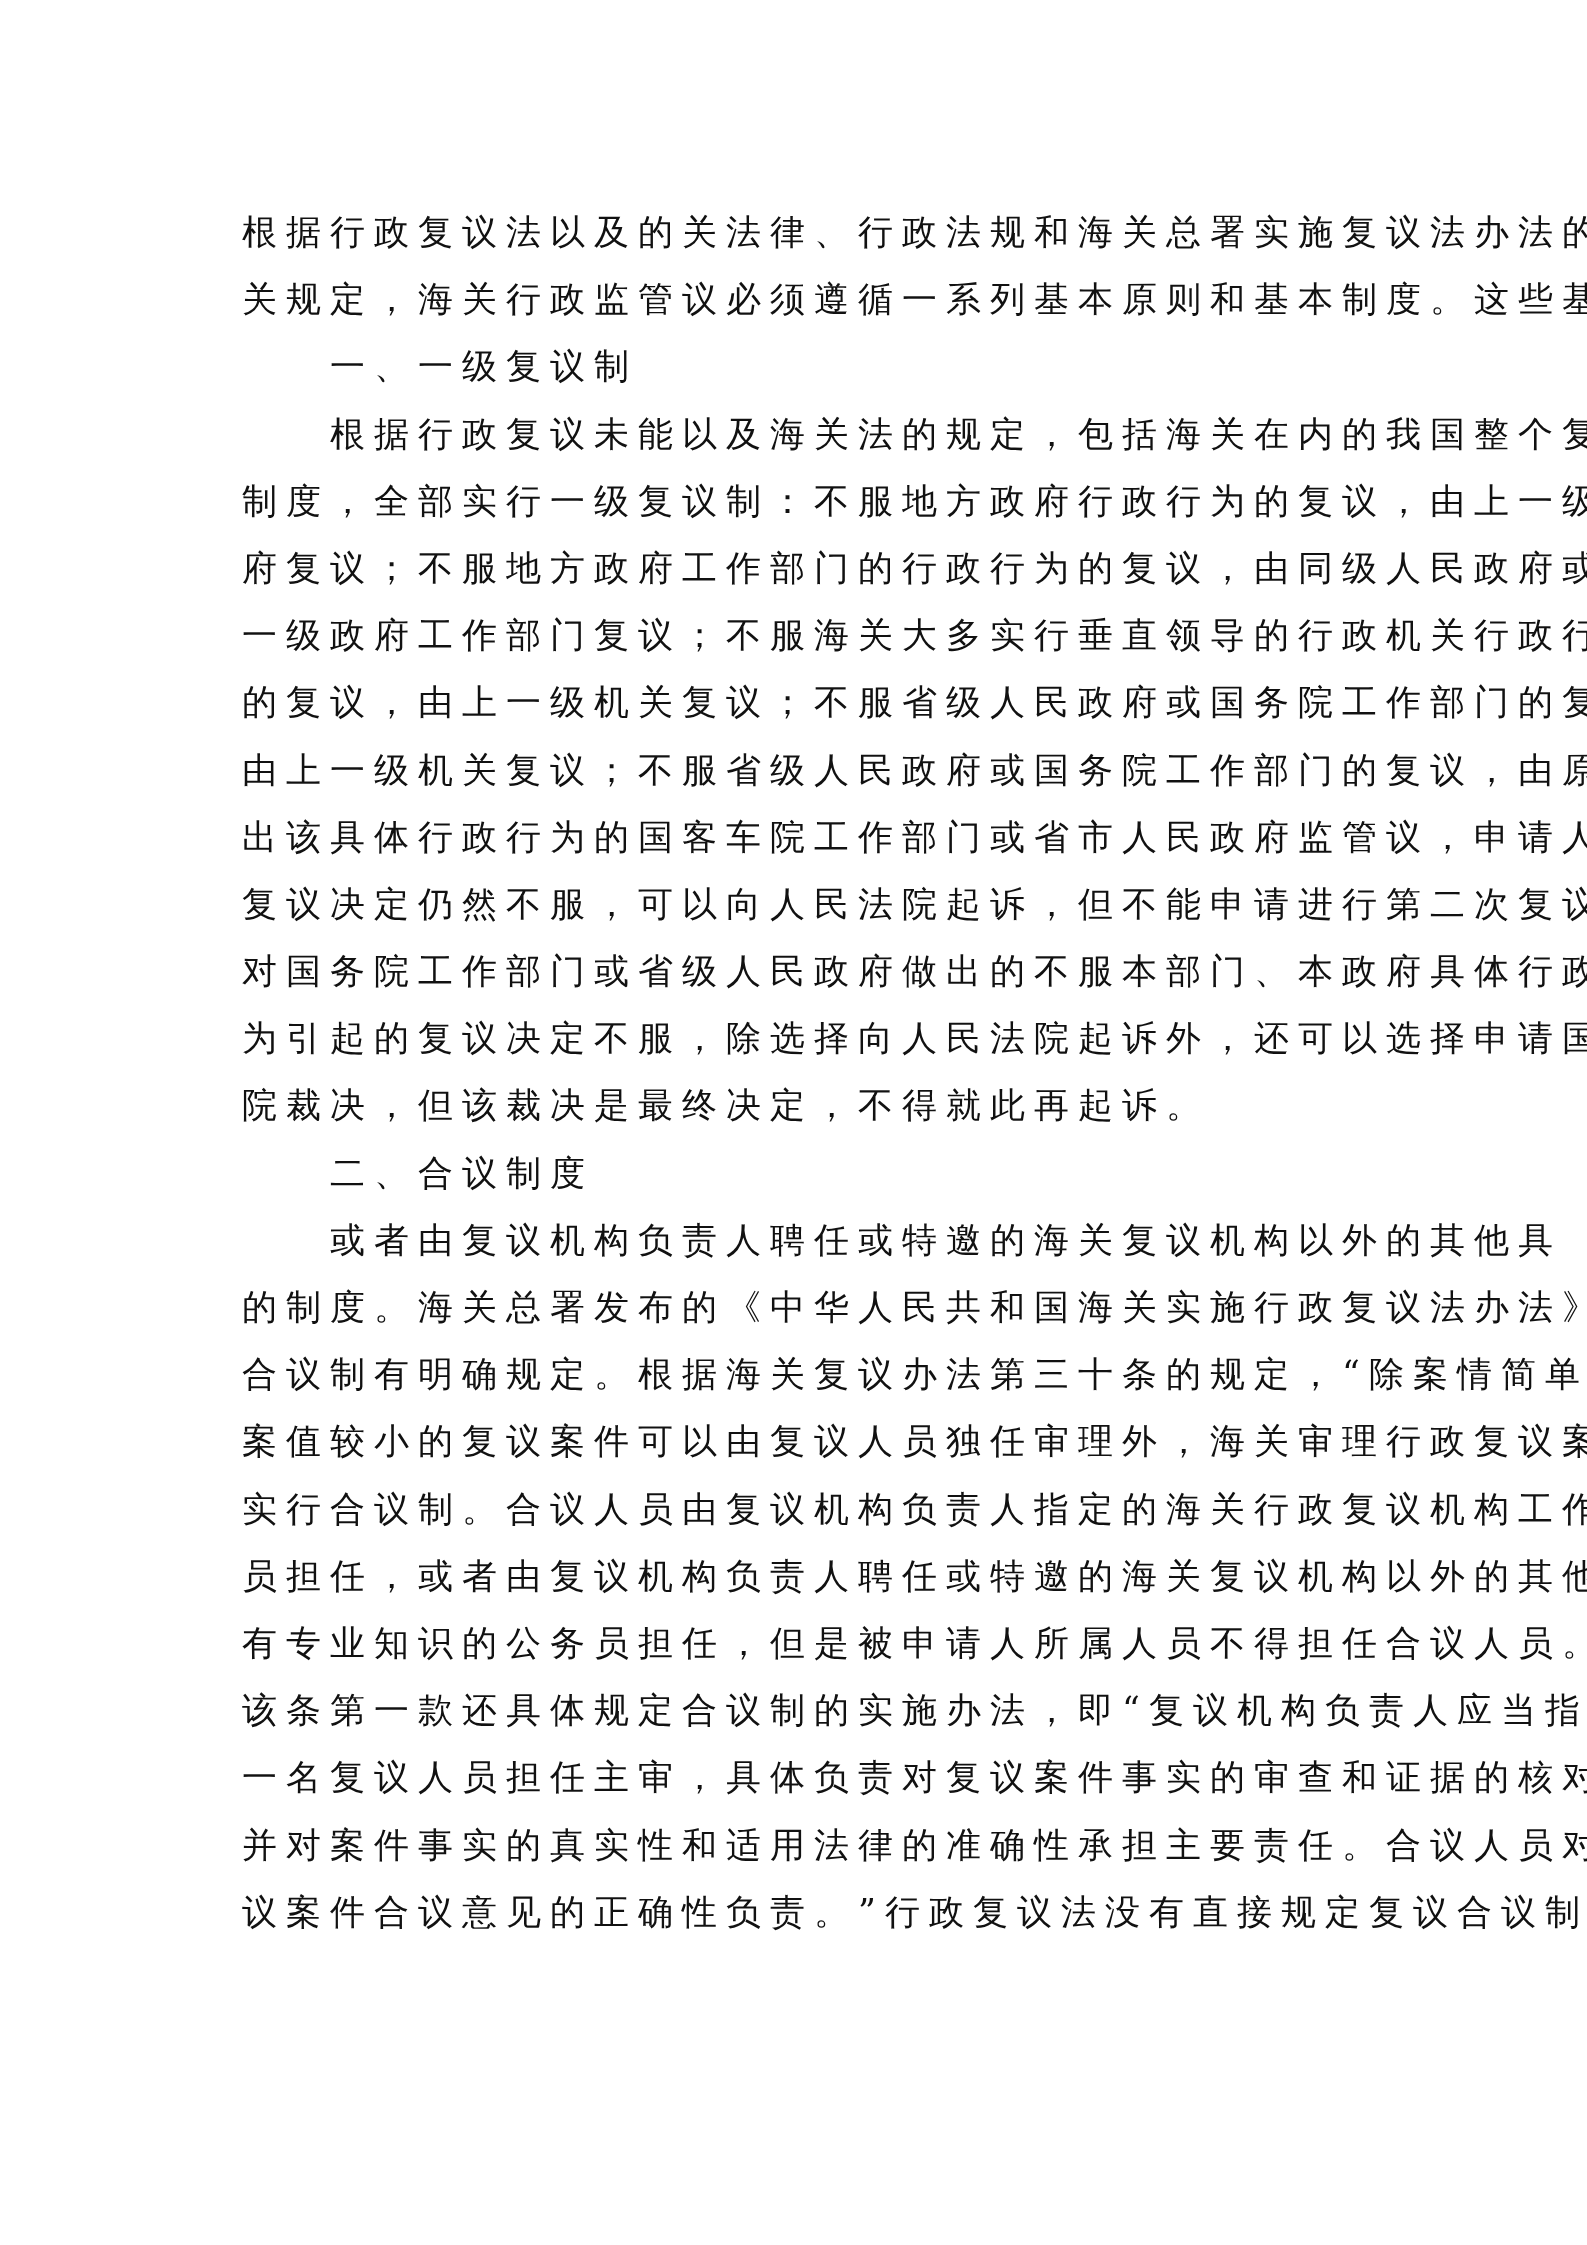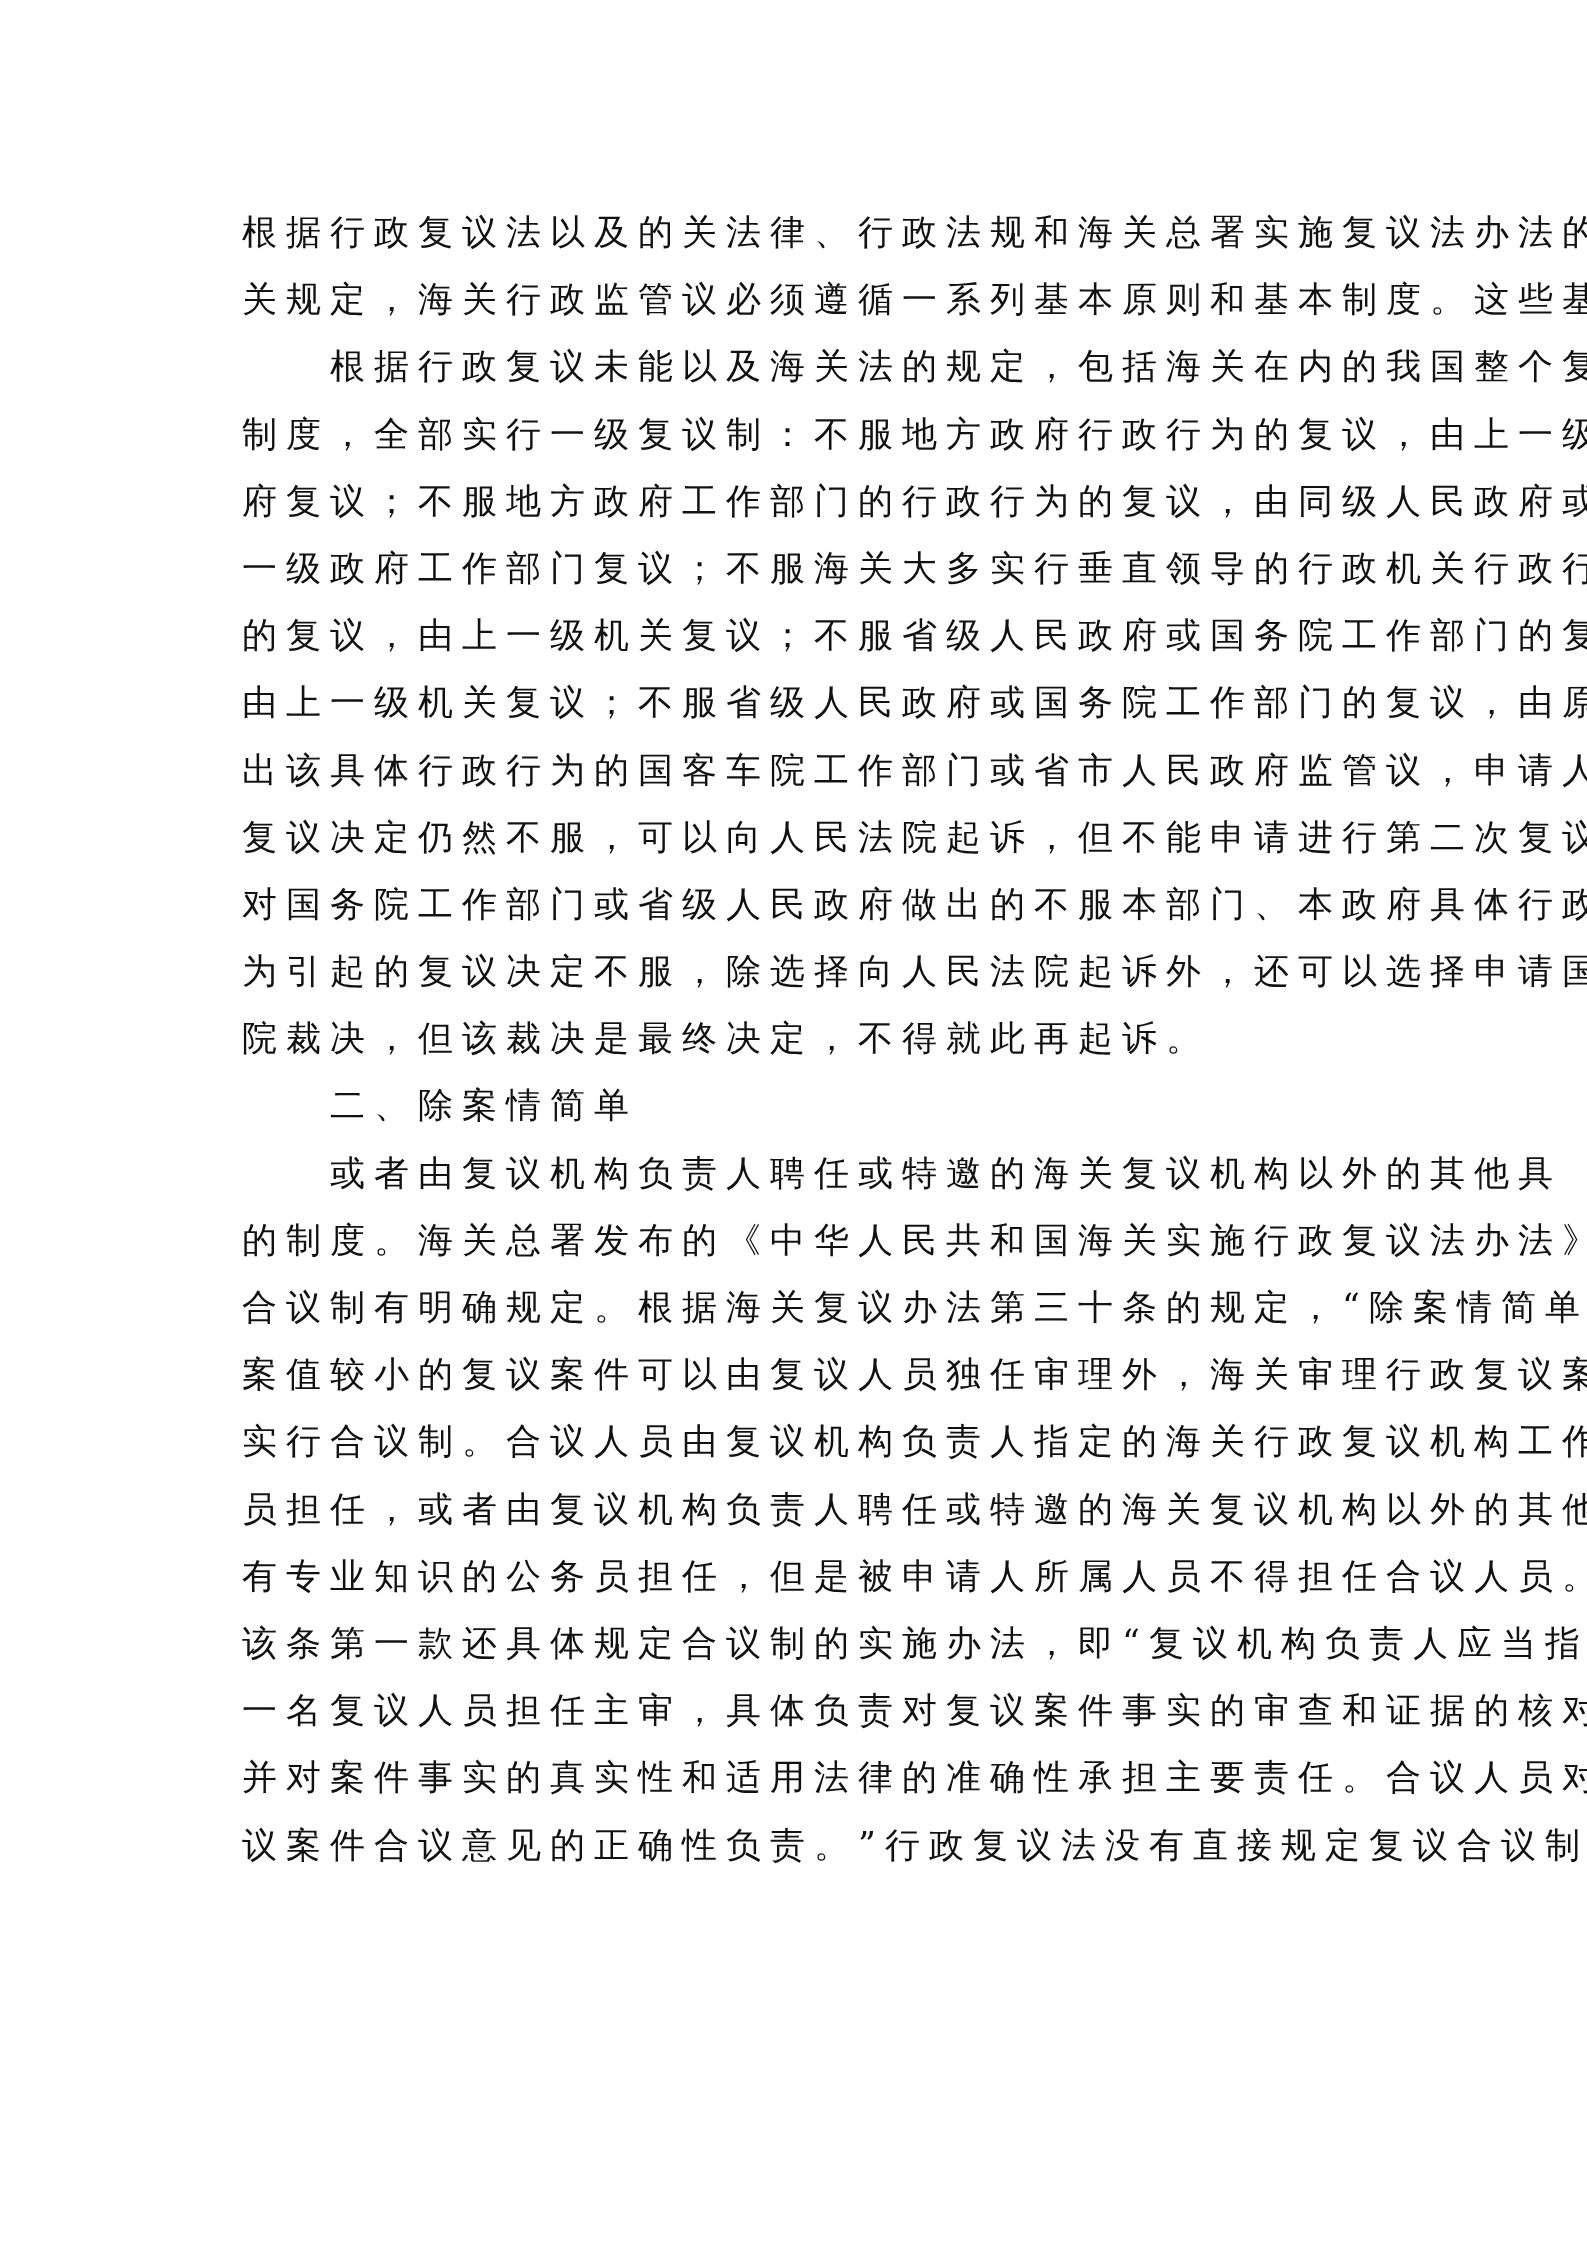--- a/index.html
+++ b/index.html
@@ -48,6 +48,7 @@
   <div class="text-block">
     <span class="line">根据行政复议法以及的关法律、行政法规和海关总署实施复议法办法的有</span>
     <span class="line">关规定，海关行政监管议必须遵循一系列基本原则和基本制度。这些基本</span>
+    <span class="line indent">一、一级复议制</span>
     <span class="line indent">根据行政复议未能以及海关法的规定，包括海关在内的我国整个复议</span>
     <span class="line">制度，全部实行一级复议制：不服地方政府行政行为的复议，由上一级政</span>
     <span class="line">府复议；不服地方政府工作部门的行政行为的复议，由同级人民政府或上</span>

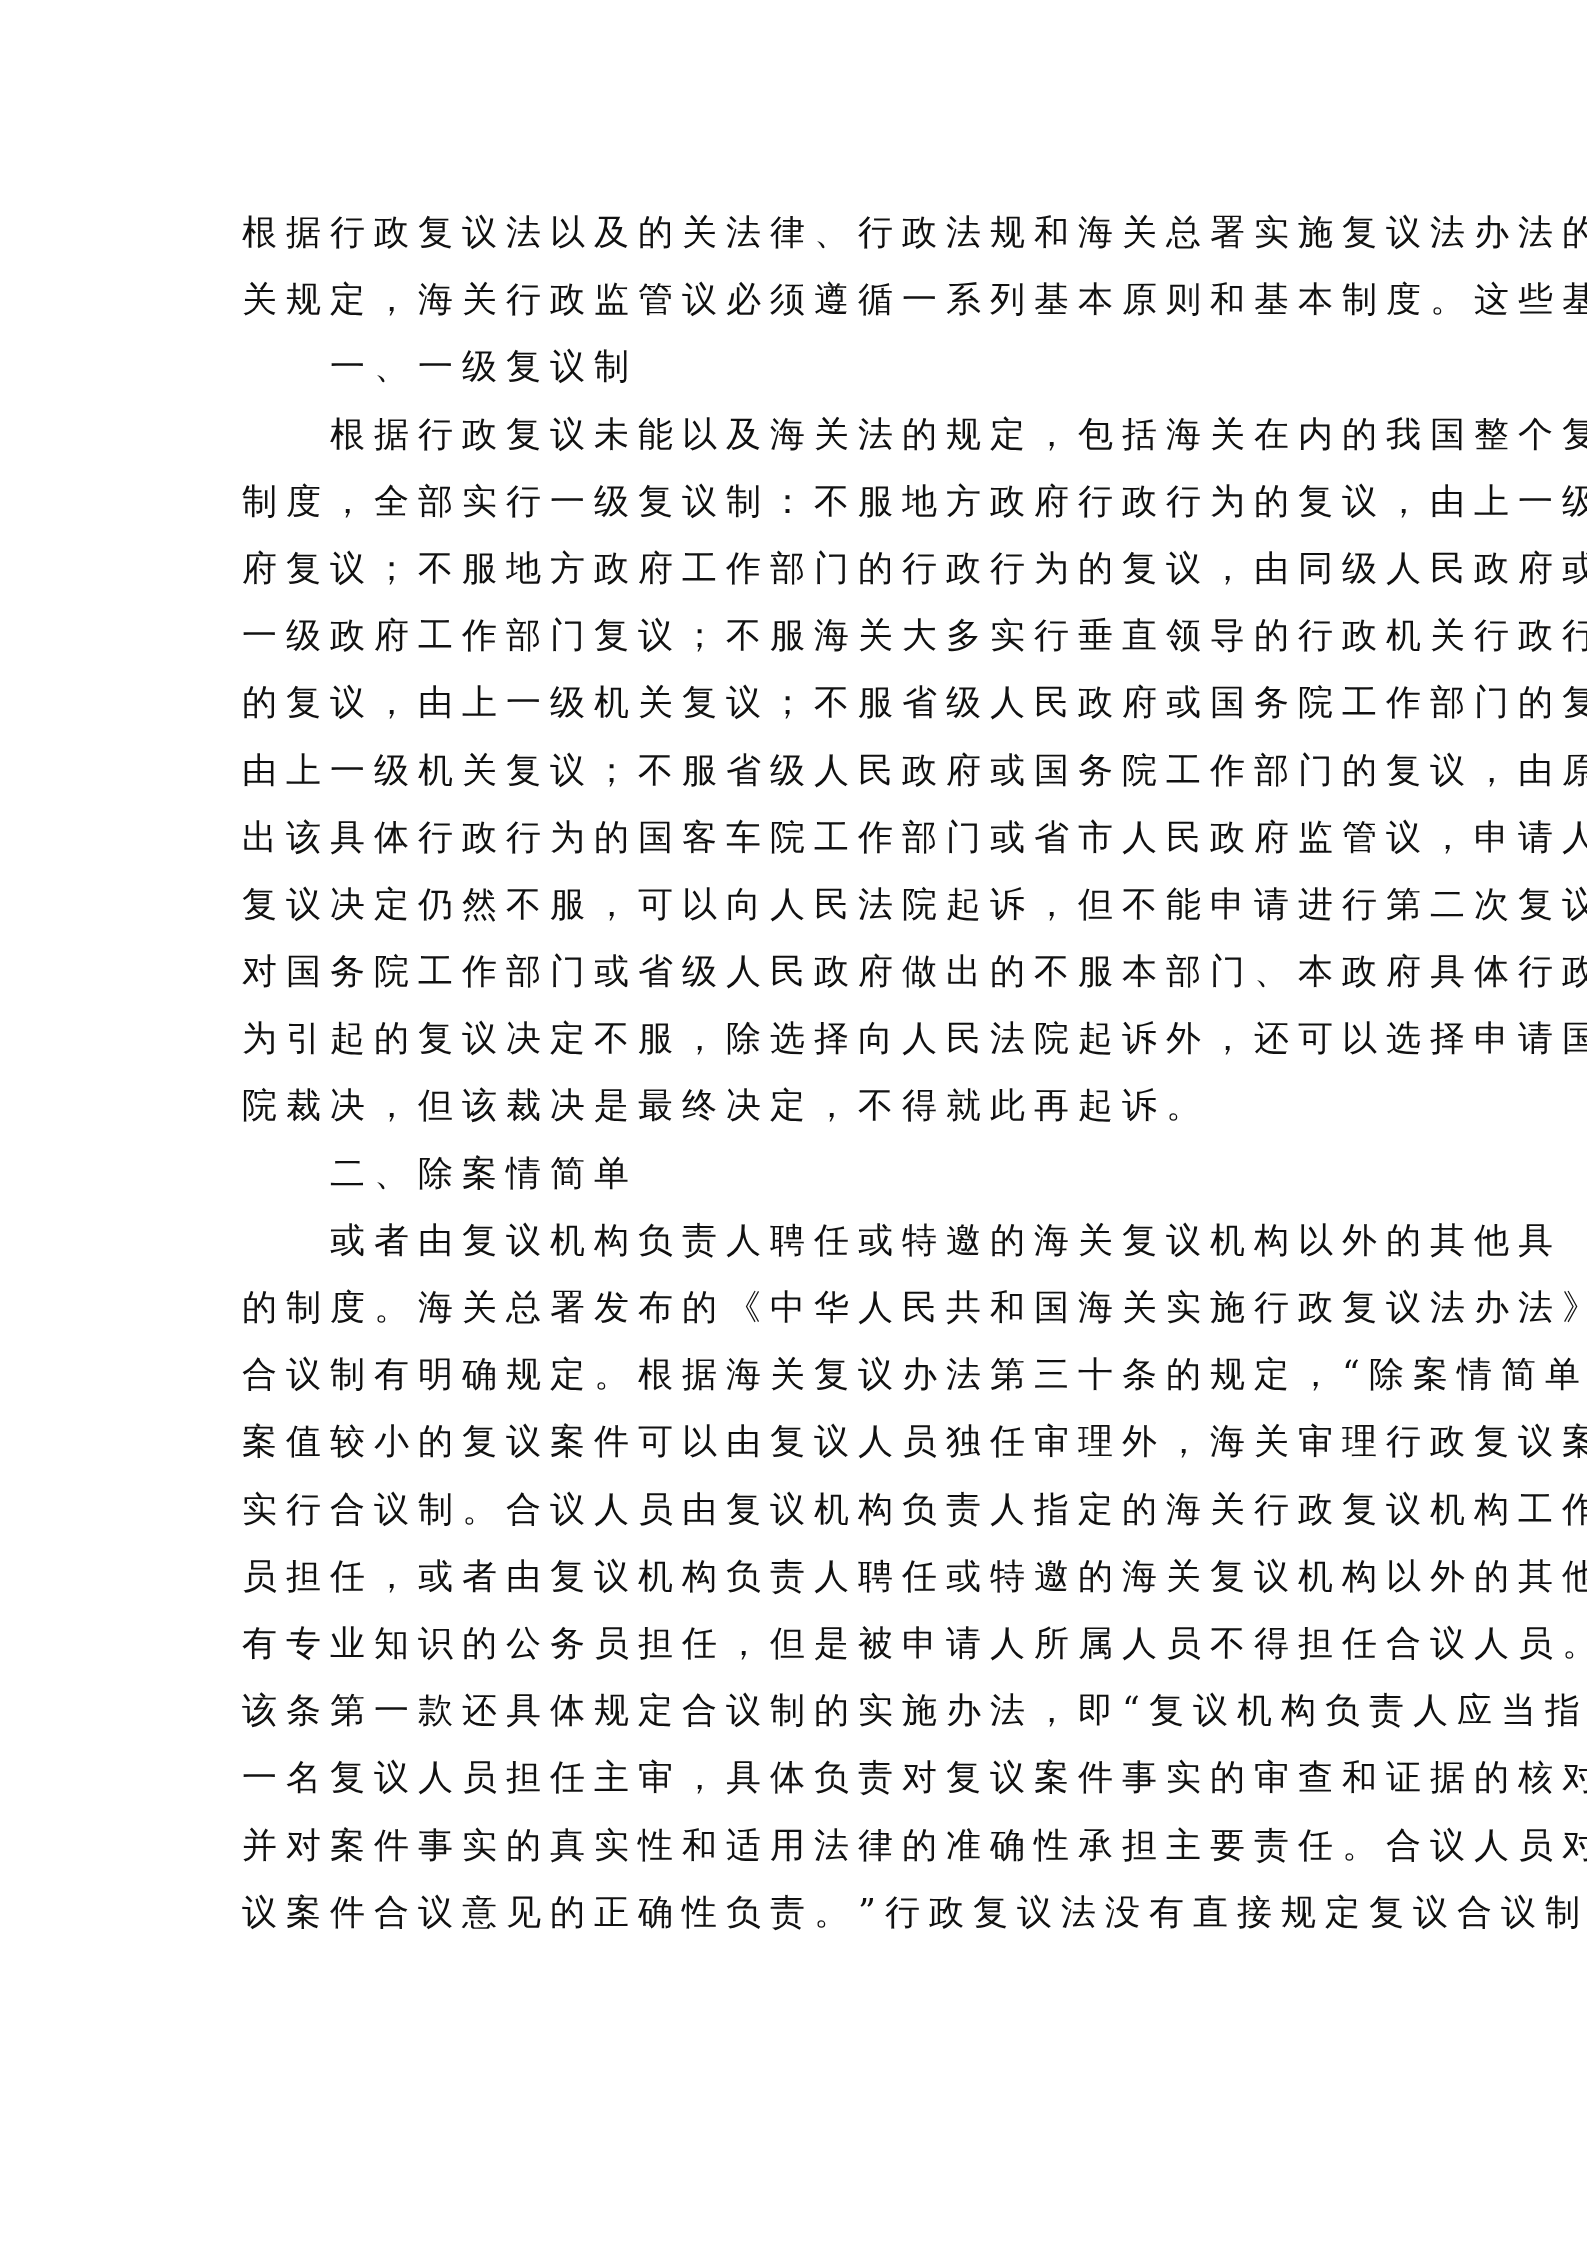--- a/index.html
+++ b/index.html
@@ -60,7 +60,7 @@
     <span class="line">对国务院工作部门或省级人民政府做出的不服本部门、本政府具体行政行</span>
     <span class="line">为引起的复议决定不服，除选择向人民法院起诉外，还可以选择申请国务</span>
     <span class="line">院裁决，但该裁决是最终决定，不得就此再起诉。</span>
-    <span class="line indent">二、除案情简单</span>
+    <span class="line indent">二、合议制度</span>
     <span class="line indent">或者由复议机构负责人聘任或特邀的海关复议机构以外的其他具</span>
     <span class="line">的制度。海关总署发布的《中华人民共和国海关实施行政复议法办法》对</span>
     <span class="line">合议制有明确规定。根据海关复议办法第三十条的规定，“除案情简单、</span>

